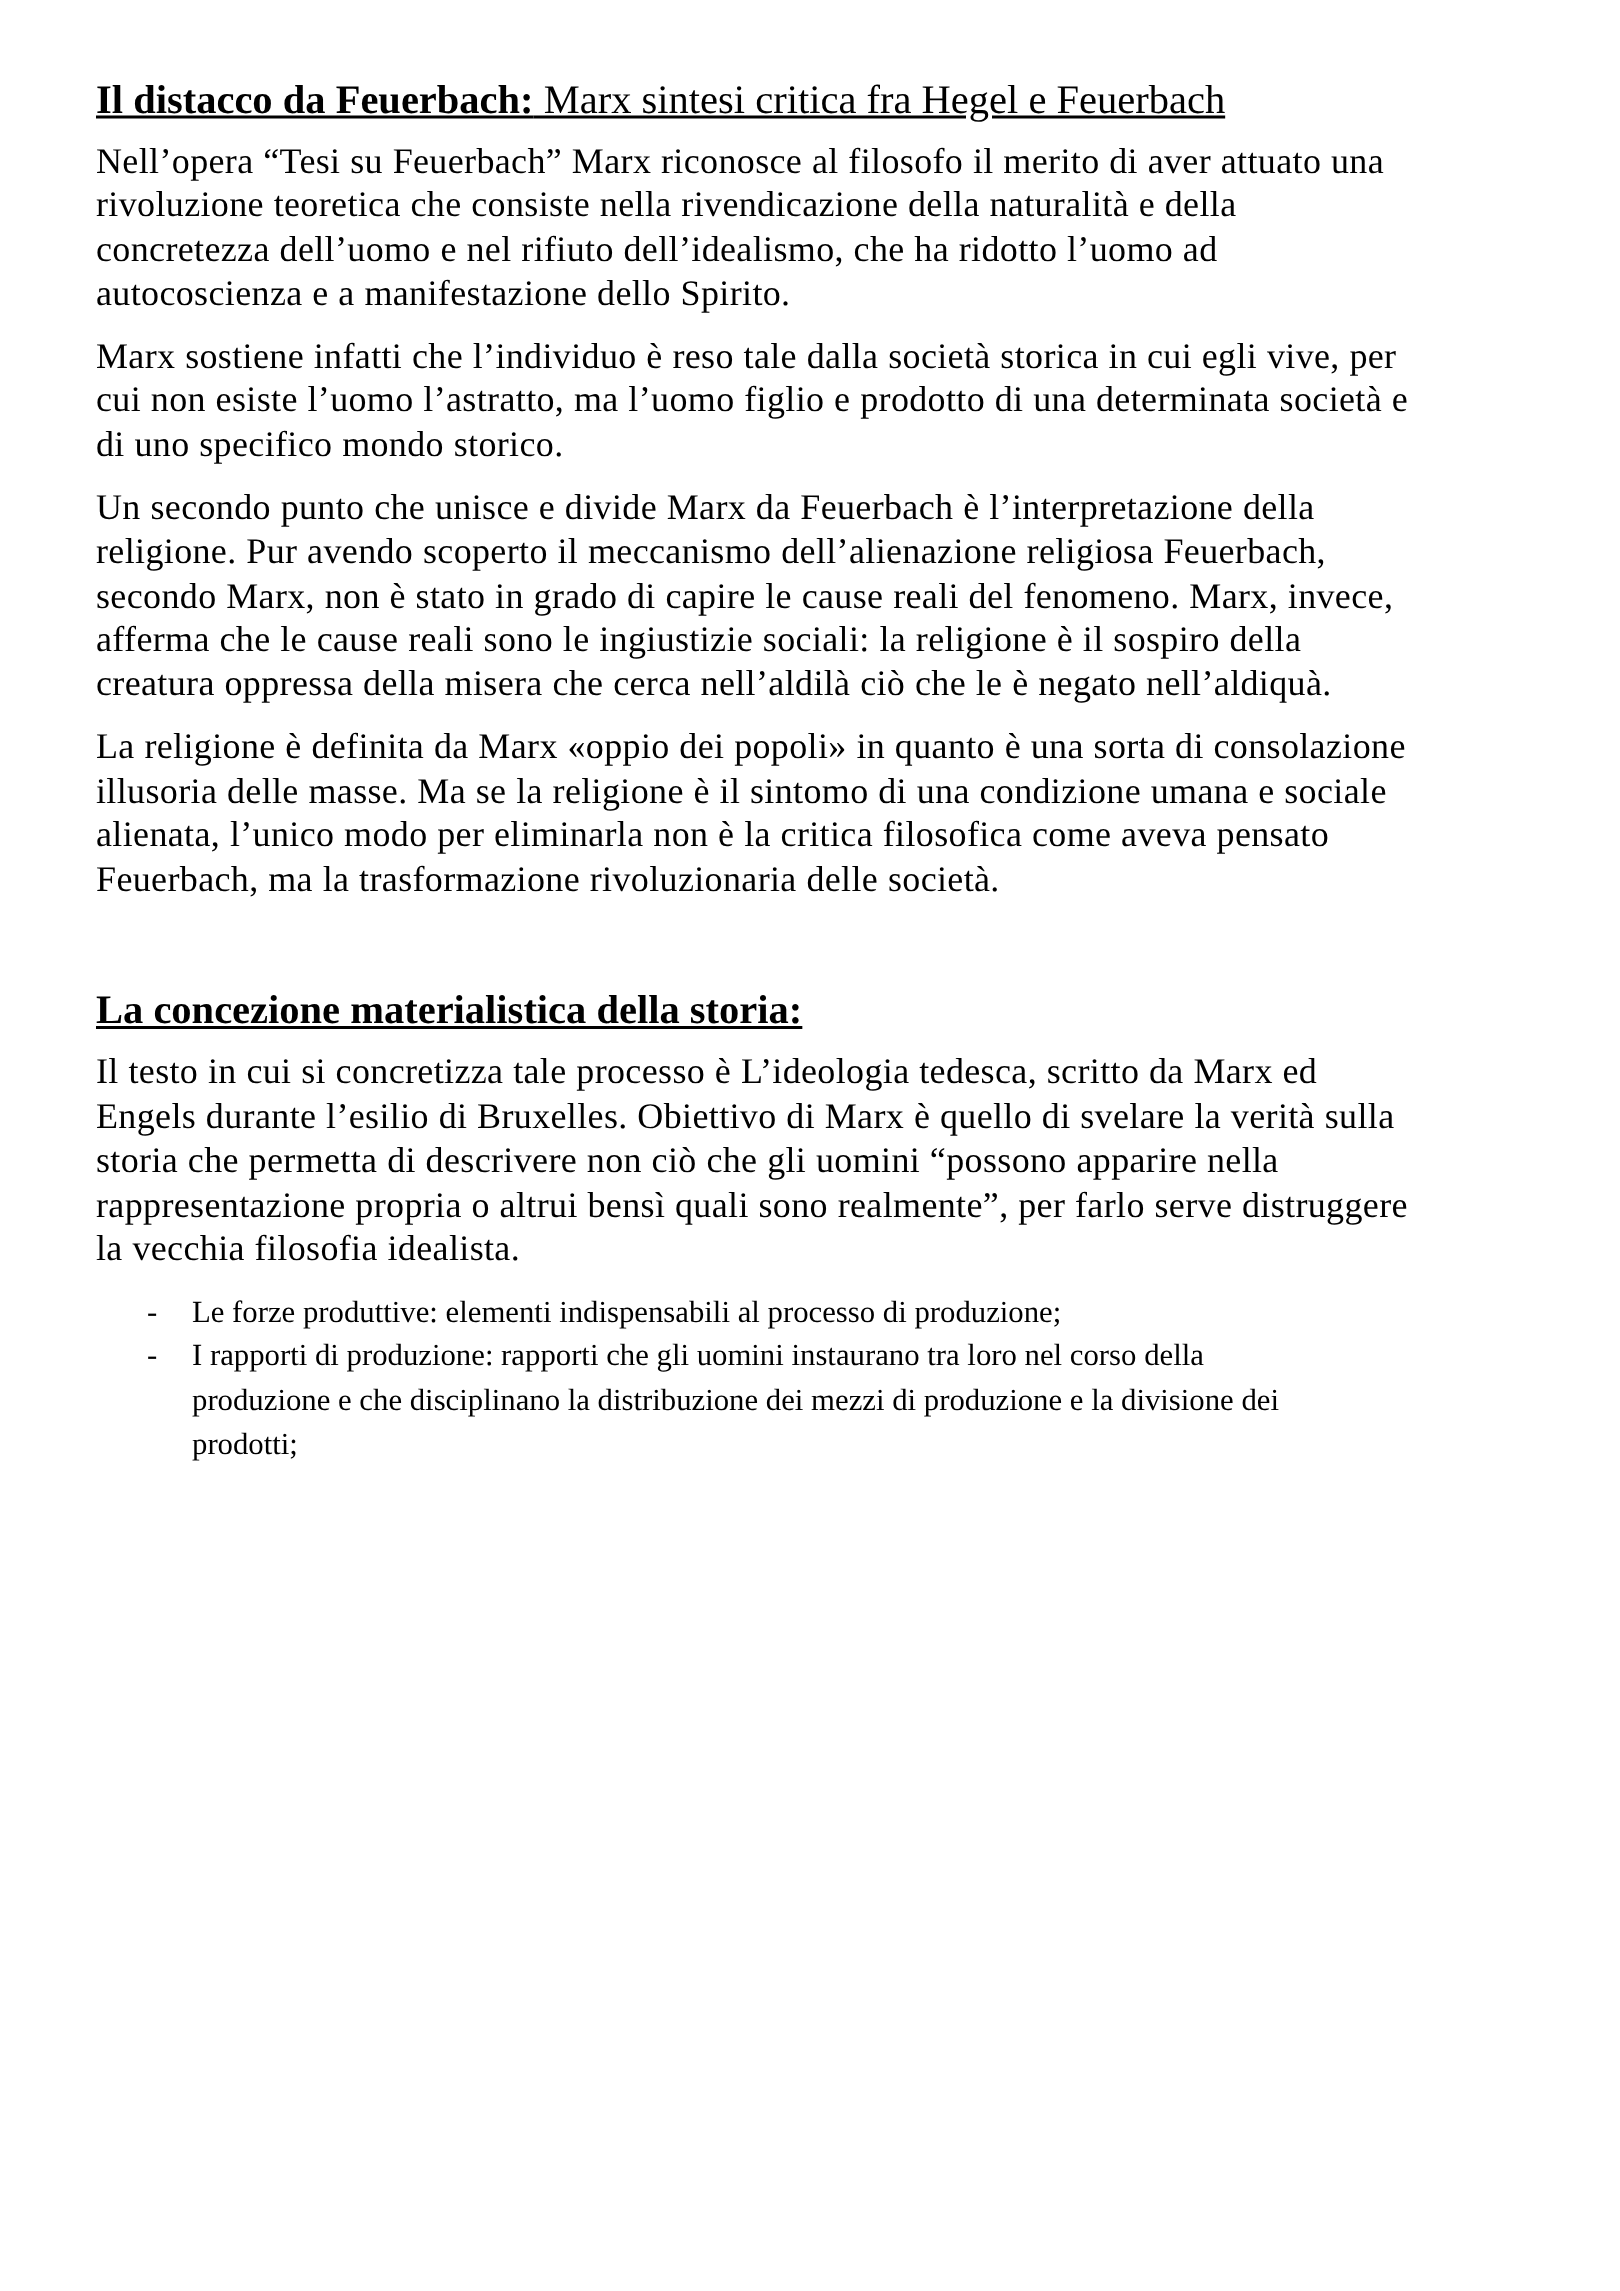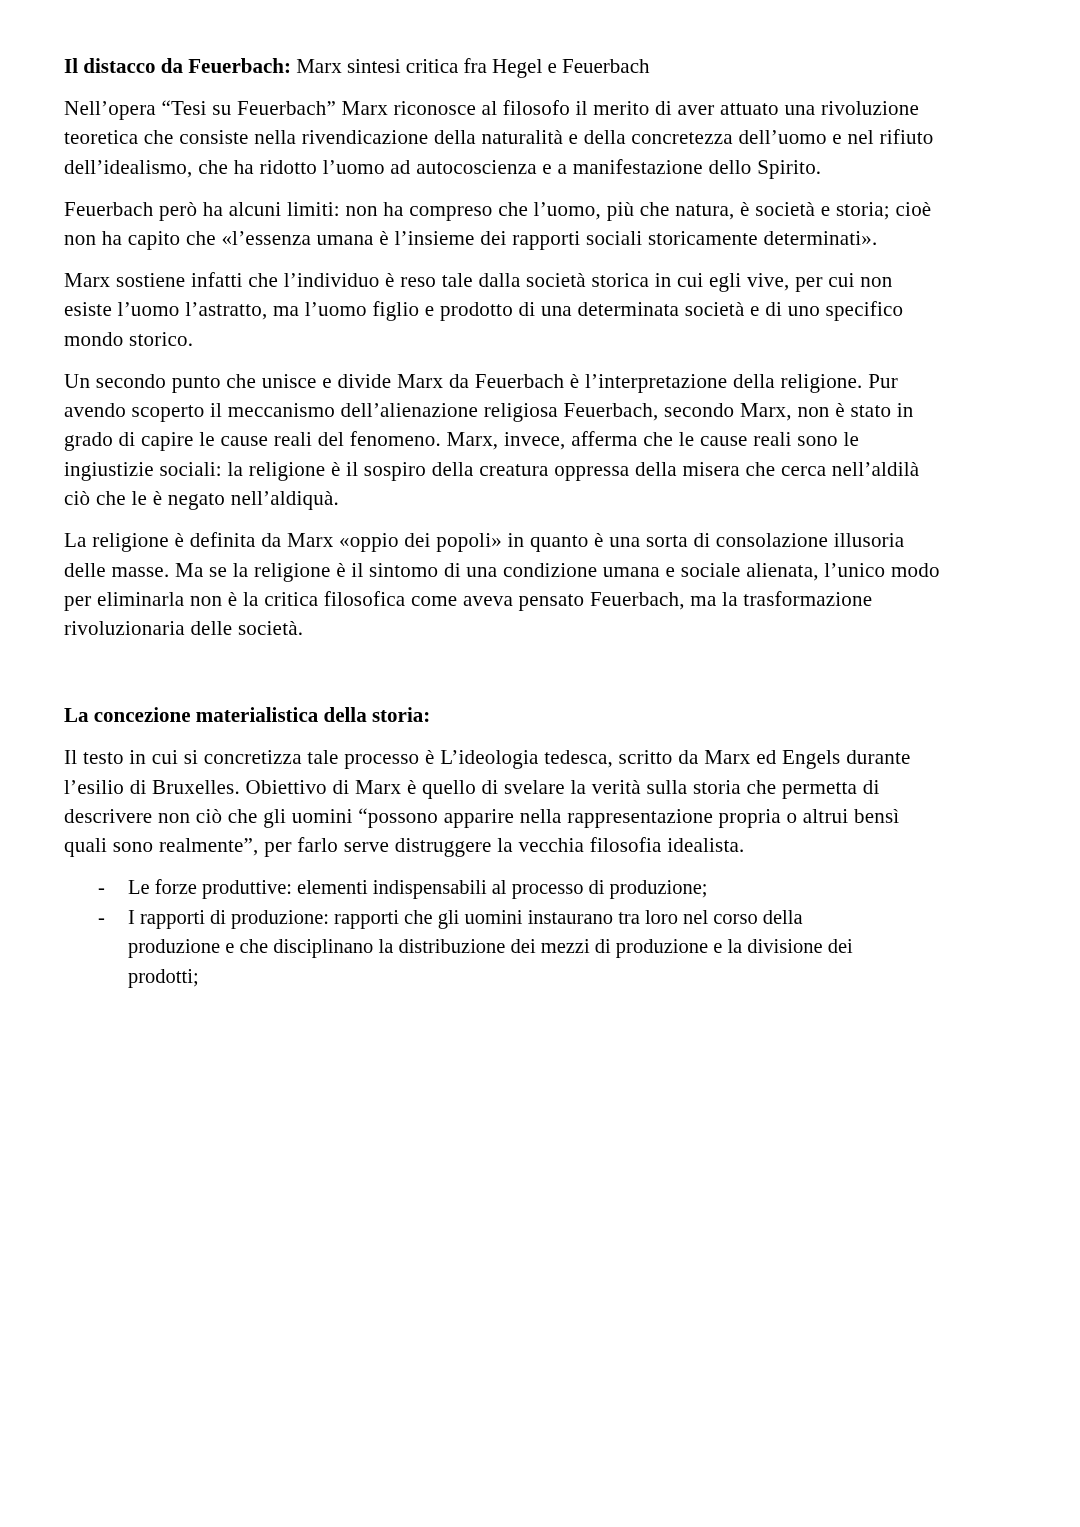--- a/index.html
+++ b/index.html
@@ -34,10 +34,11 @@
     word-spacing: 0.01em;
   }
   .heading {
-    font-size: 21px;
+    font-size: 27px;
     line-height: 29.4px;
     font-weight: bold;
     margin: 0 0 12.5px 0;
+    text-decoration: underline;
   }
   .heading .lead {
     font-weight: bold;

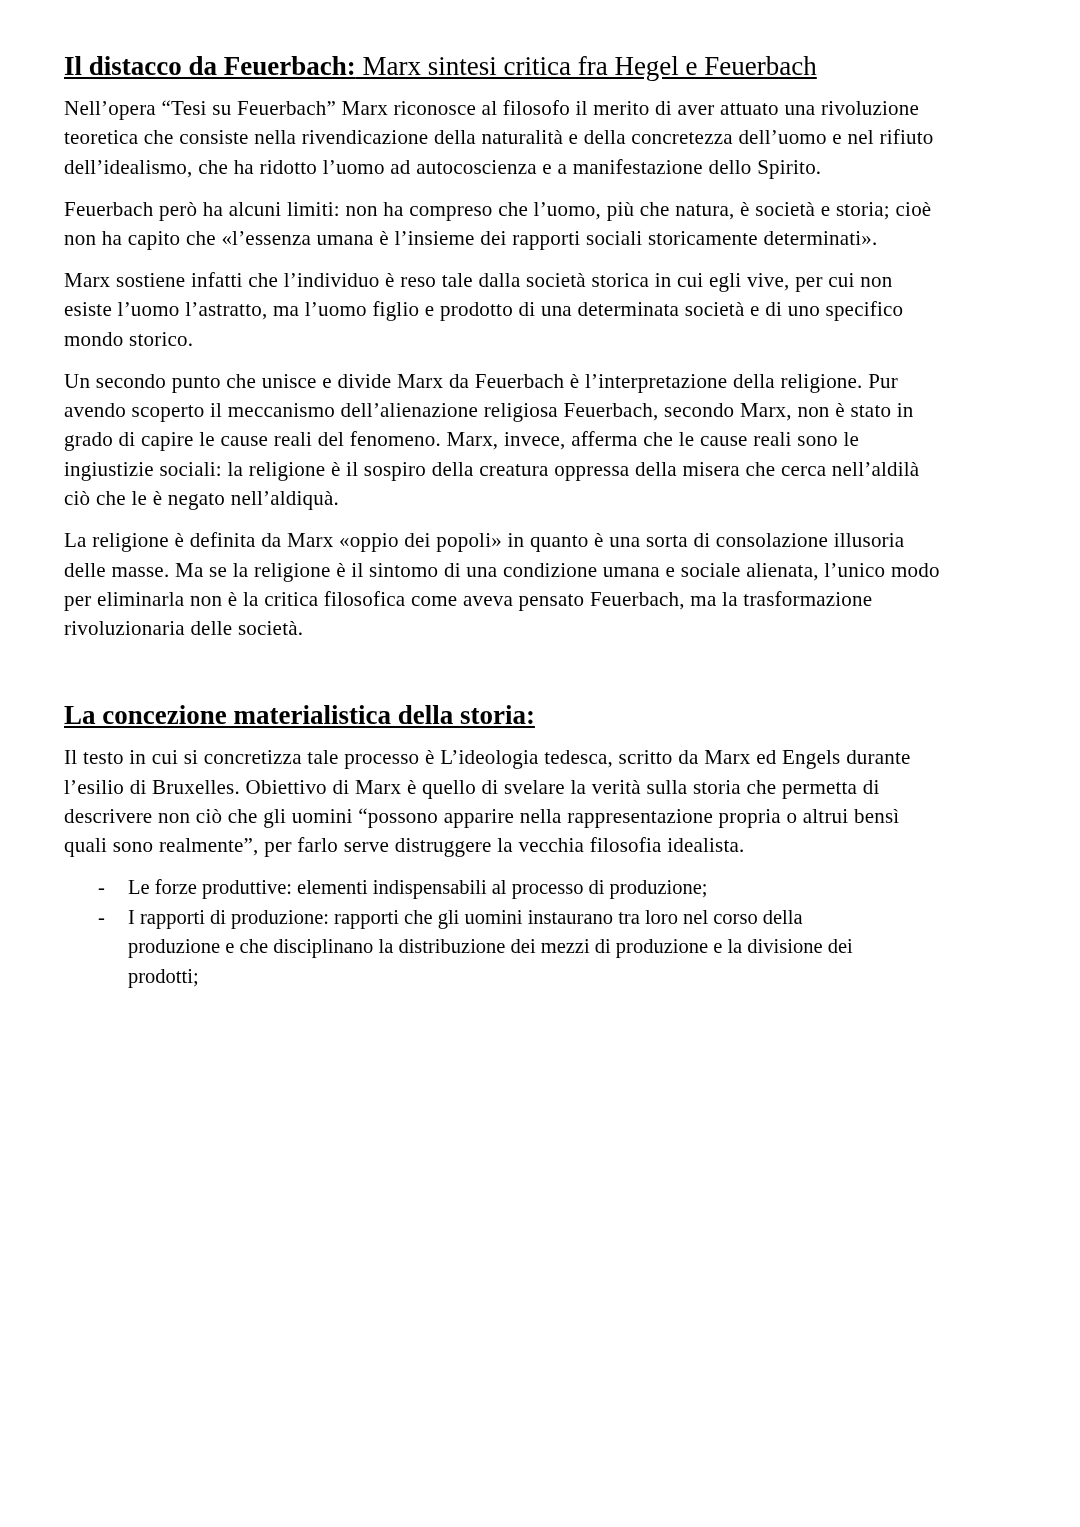--- a/index.html
+++ b/index.html
@@ -26,7 +26,7 @@
     width: 881px;
   }
   .para {
-    font-size: 21px;
+    font-size: 24px;
     line-height: 29.4px;
     margin: 0 0 12.5px 0;
     text-align: left;

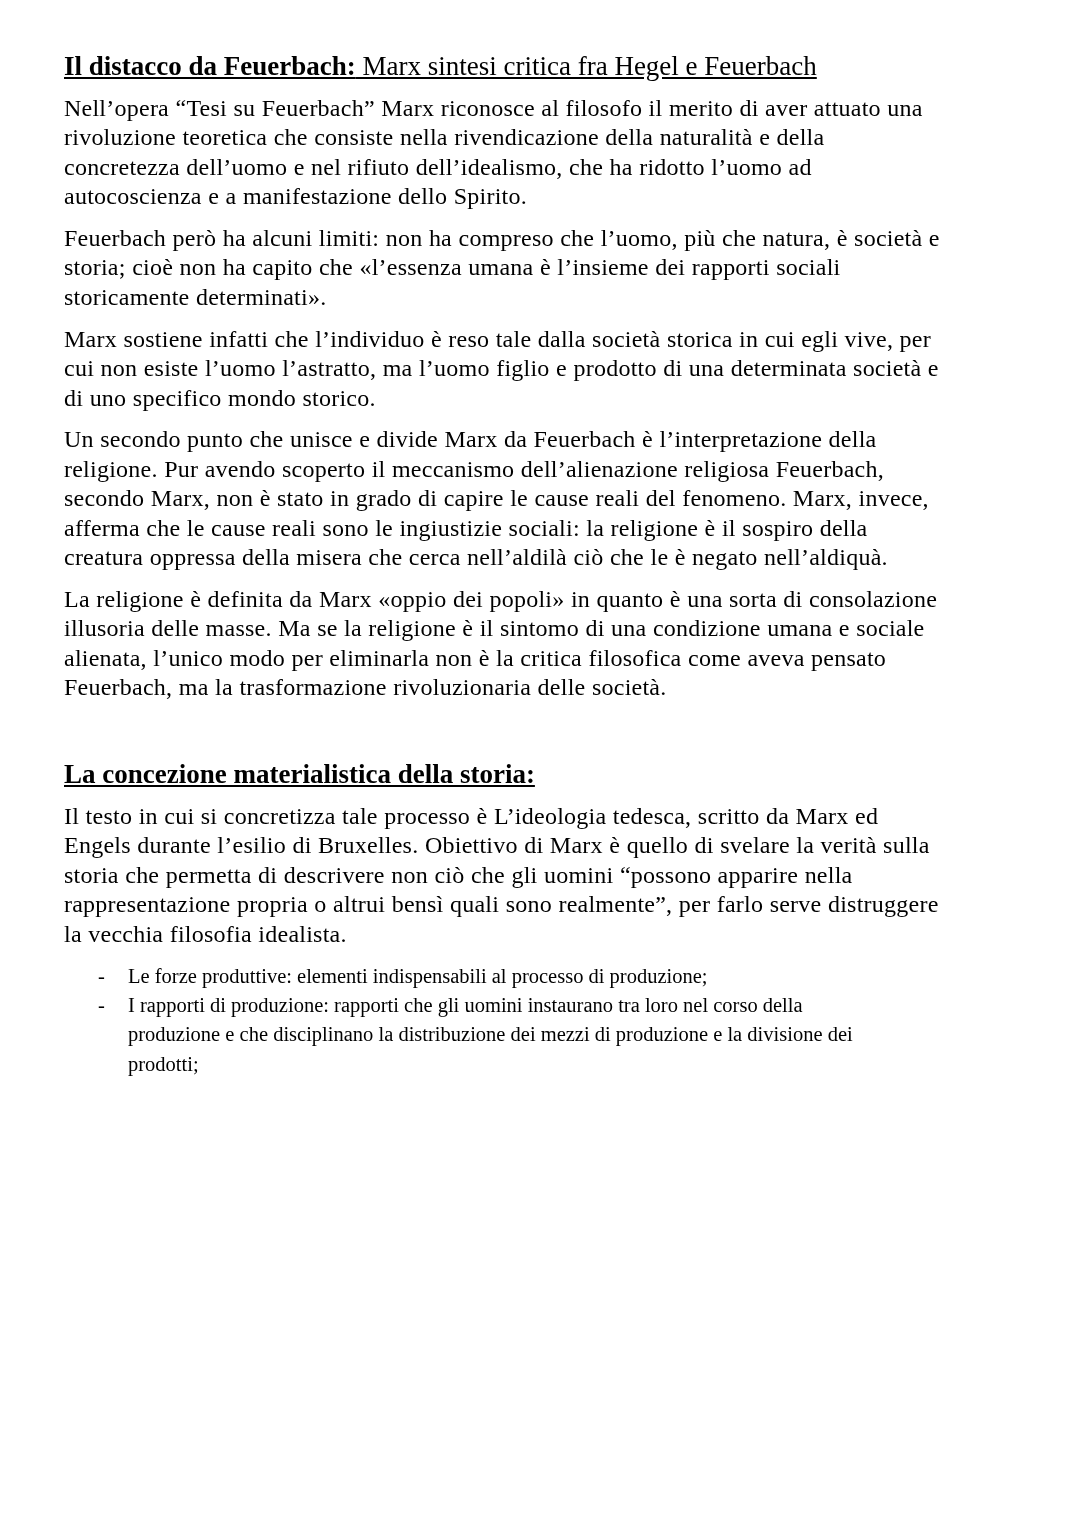--- a/index.html
+++ b/index.html
@@ -84,7 +84,6 @@
 
     <p class="para">Nell’opera “Tesi su Feuerbach” Marx riconosce al filosofo il merito di aver attuato una rivoluzione teoretica che consiste nella rivendicazione della naturalità e della concretezza dell’uomo e nel rifiuto dell’idealismo, che ha ridotto l’uomo ad autocoscienza e a manifestazione dello Spirito.</p>
 
-    <p class="para">Feuerbach però ha alcuni limiti: non ha compreso che l’uomo, più che natura, è società e storia; cioè non ha capito che «l’essenza umana è l’insieme dei rapporti sociali storicamente determinati».</p>
 
     <p class="para">Marx sostiene infatti che l’individuo è reso tale dalla società storica in cui egli vive, per cui non esiste l’uomo l’astratto, ma l’uomo figlio e prodotto di una determinata società e di uno specifico mondo storico.</p>
 

